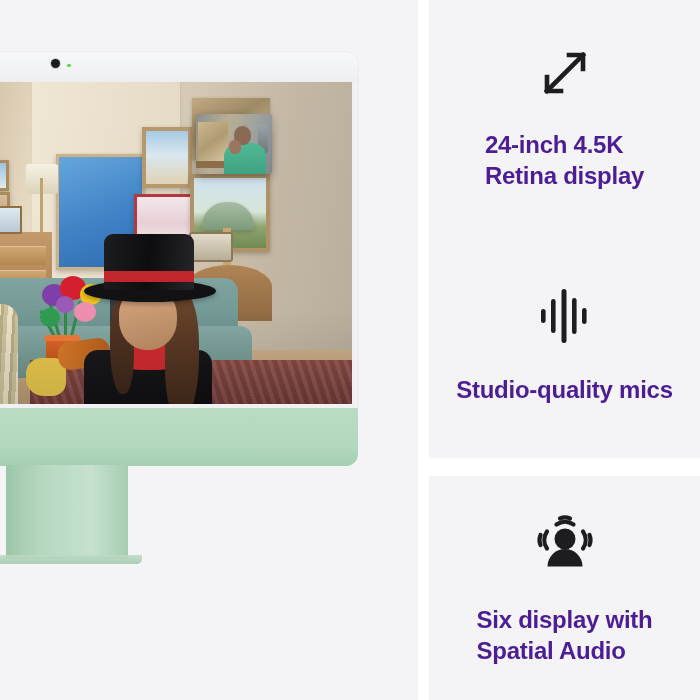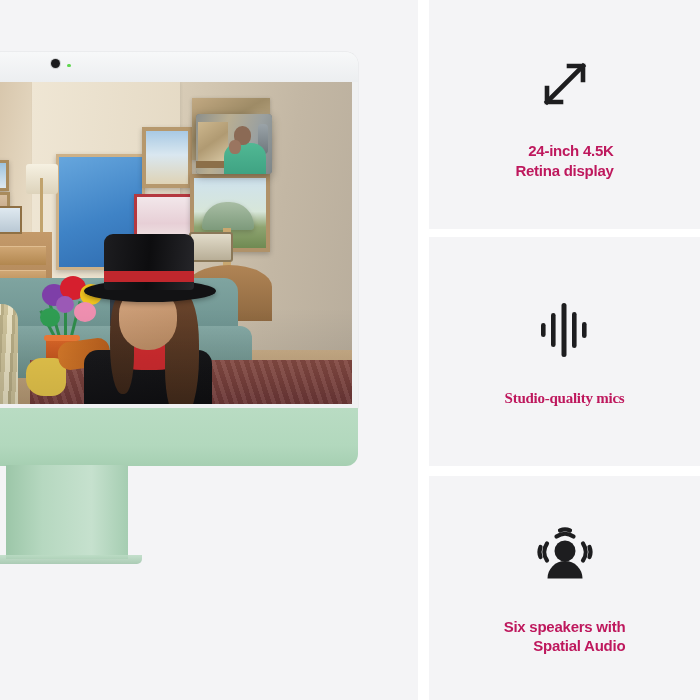--- a/index.html
+++ b/index.html
@@ -447,12 +447,12 @@
     margin-bottom: 22px;
   }
   .card-label {
-    font-size: 15px;
+    font-size: 24px;
     font-weight: 700;
     line-height: 1.28;
     letter-spacing: -0.25px;
-    color: #be185d;
-    text-align: right;
+    color: #4c1d95;
+    text-align: left;
     white-space: pre-line;
   }
   #card-2 .card-icon { margin-bottom: 26px; }

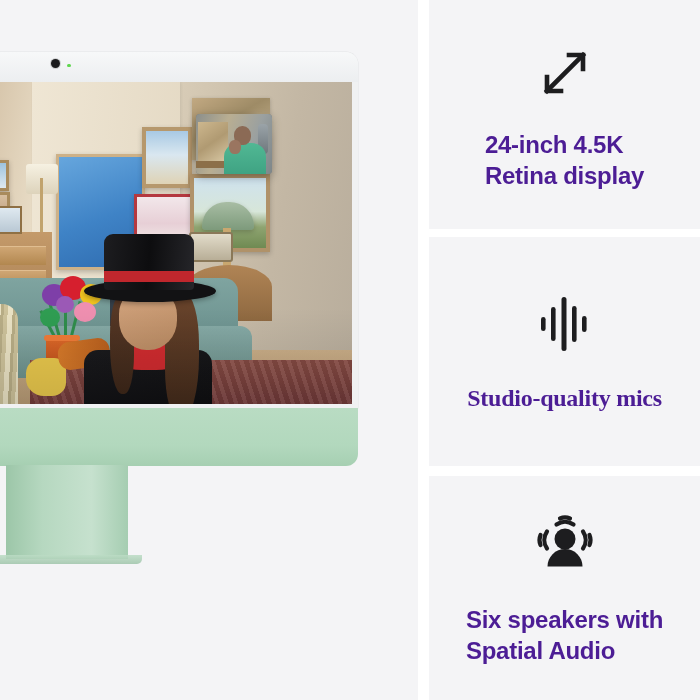--- a/index.html
+++ b/index.html
@@ -436,7 +436,7 @@
     justify-content: center;
   }
   #card-0 { top: 0;   height: 229px; }
-  #card-1 { top: 237px; height: 229px; font-family: Liberation Serif, serif; }
+  #card-1 { top: 229px; height: 229px; }
   #card-2 { top: 476px; height: 224px; }
 
   .card-icon {

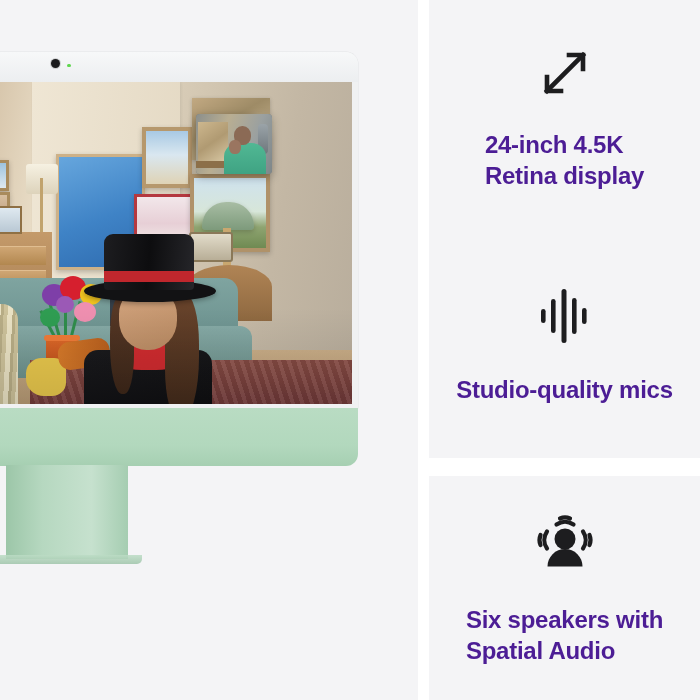--- a/index.html
+++ b/index.html
@@ -604,7 +604,7 @@
           <path d="M57.5 24a13 13 0 0 1 0 10" stroke="#1d1d1f" stroke-width="4.2" stroke-linecap="round"></path>
         </svg>
       </div>
-      <div class="card-label">Six speakers with
+      <div class="card-label">Six display with
 Spatial Audio</div>
     </div>
 

